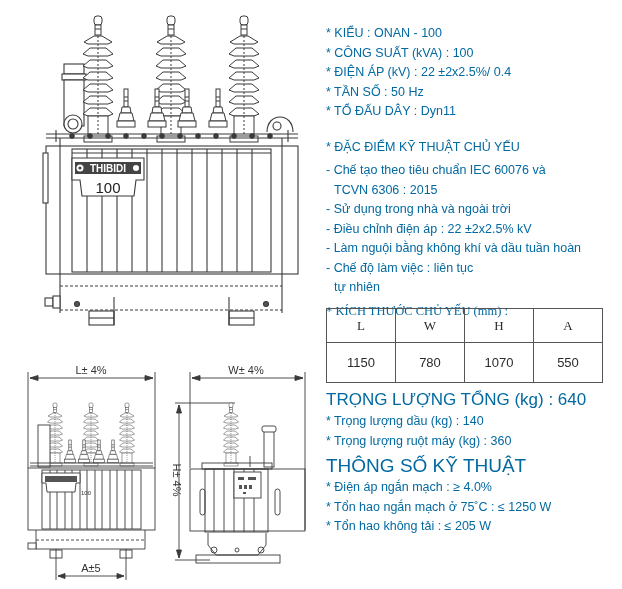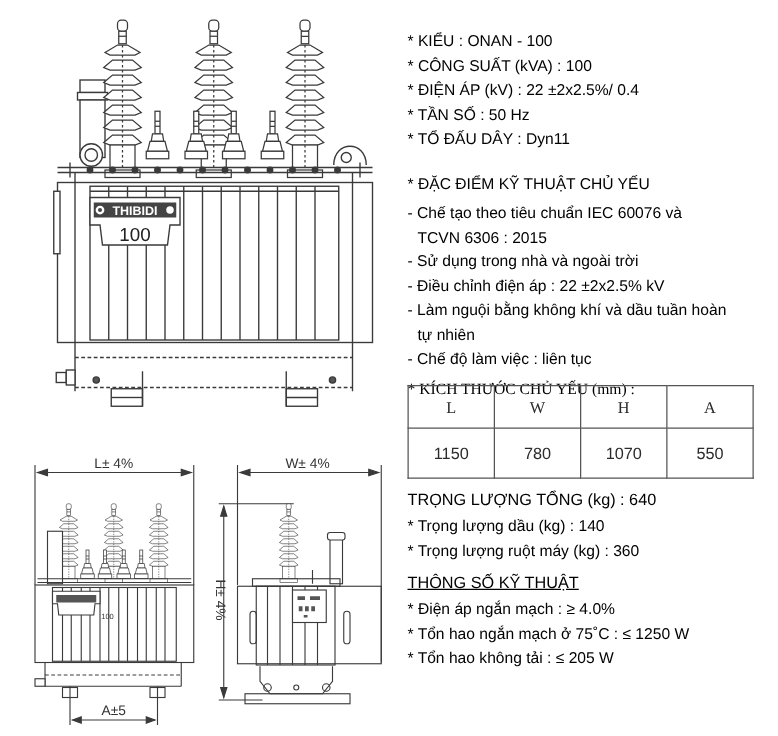--- a/index.html
+++ b/index.html
@@ -5,7 +5,7 @@
   html, body { margin:0; padding:0; background:#fff; }
   body { width:622px; height:589px; position:relative; overflow:hidden; font-family:"Liberation Sans", sans-serif; color:#2a2a2a; }
   .drawing { position:absolute; left:0; top:0; }
-  .spec { position:absolute; font-size:12.5px; line-height:19px; white-space:nowrap; color:#000000; }
+  .spec { position:absolute; font-size:12.5px; line-height:19px; white-space:nowrap; color:#0369a1; }
   .spec-line { height:19.5px; }
   .cont { padding-left:8px; }
   .section-h { font-size:12.5px; }

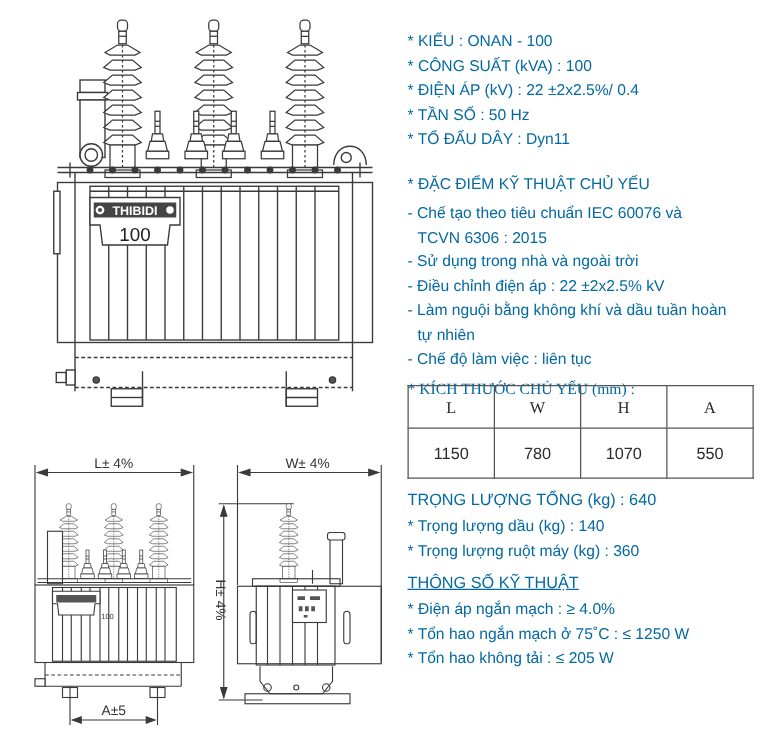--- a/index.html
+++ b/index.html
@@ -258,8 +258,8 @@
   <div class="spec-line">- Sử dụng trong nhà và ngoài trời</div>
   <div class="spec-line">- Điều chỉnh điện áp :  22 ±2x2.5% kV</div>
   <div class="spec-line">- Làm nguội bằng không khí và dầu tuần hoàn</div>
+  <div class="spec-line">- Chế độ làm việc : liên tục</div>
   <div class="spec-line cont">tự nhiên</div>
-  <div class="spec-line">- Chế độ làm việc : liên tục</div>
   <div class="spec-line" style="margin-top:4px;font-family:Liberation Serif, serif;">* KÍCH THƯỚC CHỦ YẾU (mm) :</div>
 </div>
 

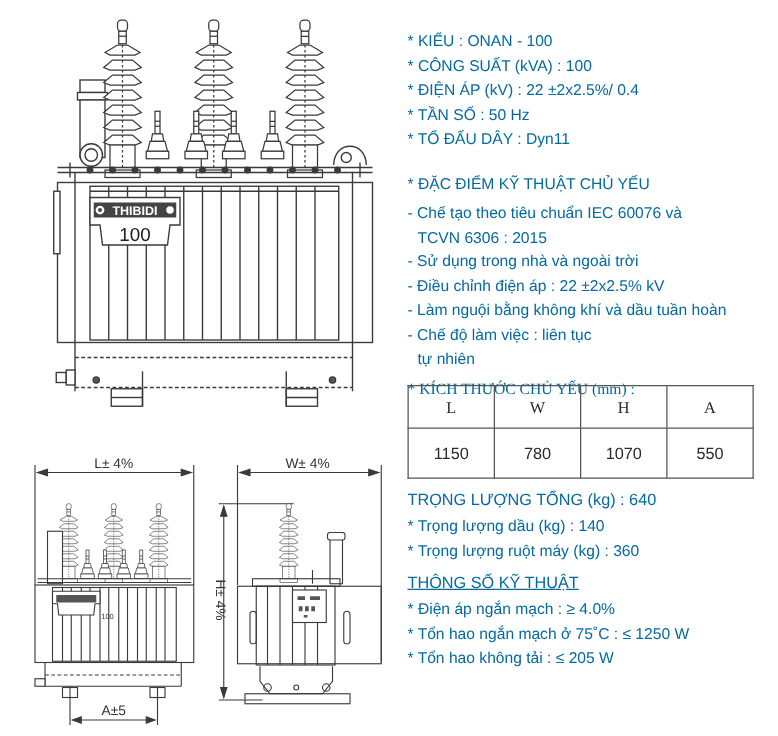--- a/index.html
+++ b/index.html
@@ -281,7 +281,7 @@
   </table>
 
 <div class="spec" style="left:326px; top:390px;">
-  <div class="spec-line section-h" style="font-size:13px; height:22px;">TRỌNG LƯỢNG TỔNG (kg) :  640</div>
+  <div class="spec-line section-h" style="font-size:17px; height:22px;">TRỌNG LƯỢNG TỔNG (kg) :  640</div>
   <div class="spec-line">* Trọng lượng dầu (kg) : 140</div>
   <div class="spec-line">* Trọng lượng ruột máy (kg) :  360</div>
 </div>

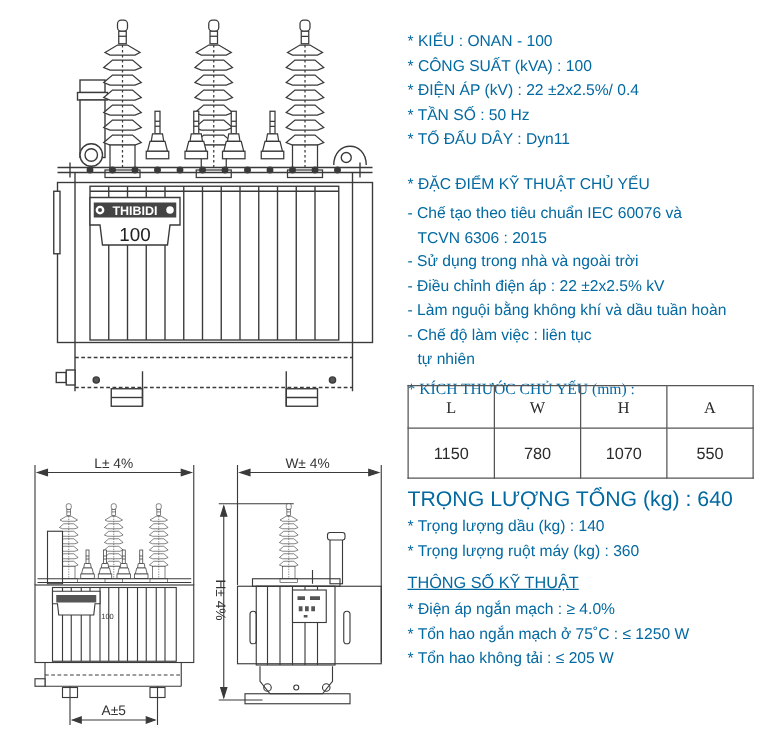--- a/index.html
+++ b/index.html
@@ -287,7 +287,7 @@
 </div>
 
 <div class="spec" style="left:326px; top:456px;">
-  <div class="spec-line section-h" style="font-size:13px; height:22px;text-decoration:underline;">THÔNG SỐ KỸ THUẬT</div>
+  <div class="spec-line section-h" style="font-size:19px; height:22px;">THÔNG SỐ KỸ THUẬT</div>
   <div class="spec-line">* Điện áp ngắn mạch :  ≥  4.0%</div>
   <div class="spec-line">* Tổn hao ngắn mạch ở 75˚C : ≤ 1250 W</div>
   <div class="spec-line">* Tổn hao không tải :  ≤ 205 W</div>

